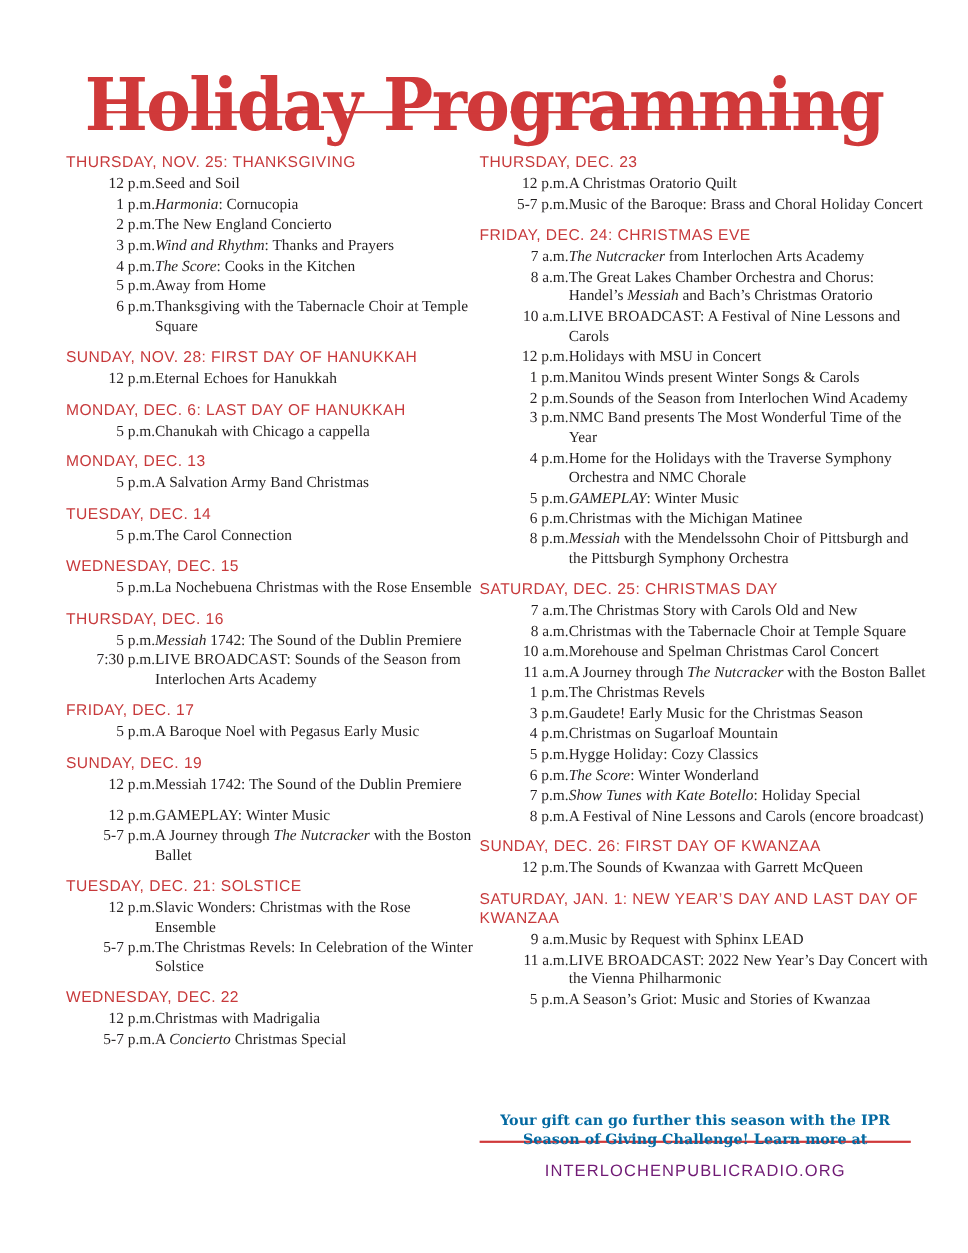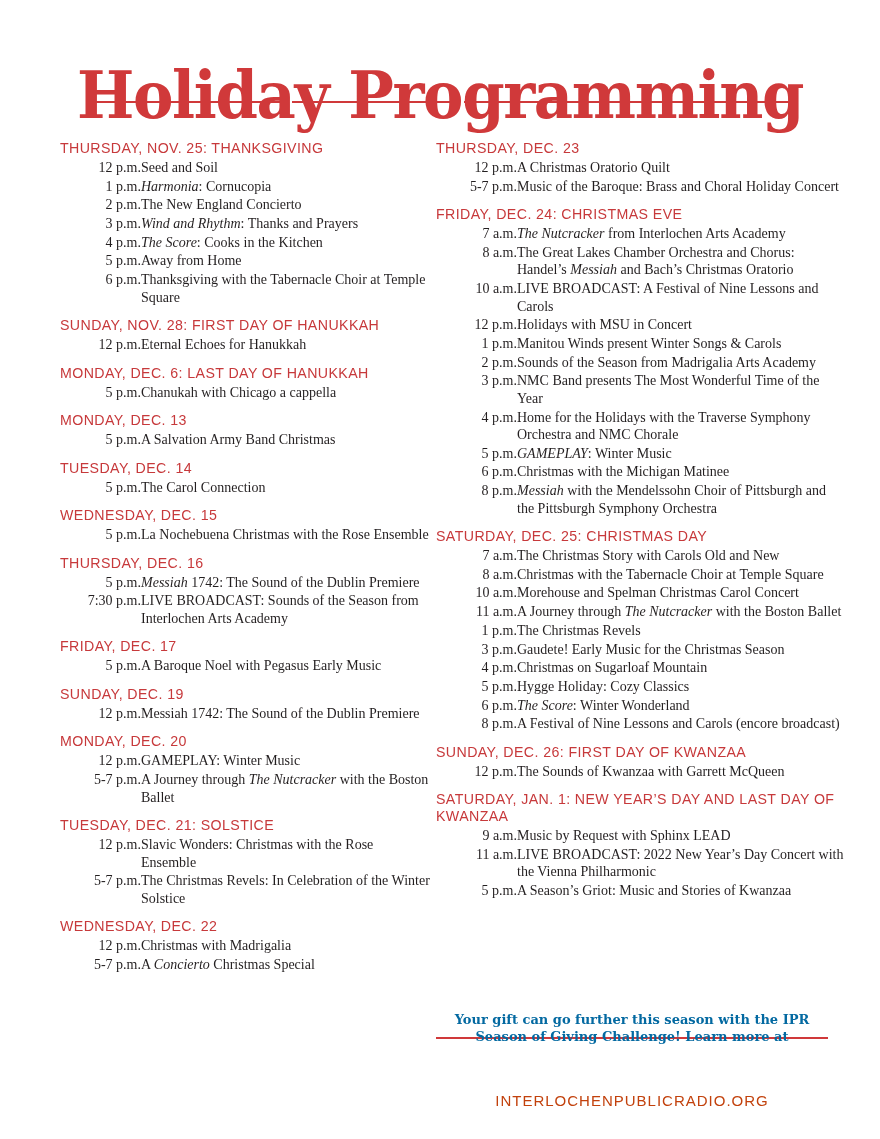--- a/index.html
+++ b/index.html
@@ -204,7 +204,7 @@
       </div>
       <div class="row">
         <div class="time">2 p.m.</div>
-        <div class="prog"><span>Sounds of the Season from Madrigalia Arts Academy</span></div>
+        <div class="prog"><span>Sounds of the Season from Interlochen Wind Academy</span></div>
       </div>
       <div class="row">
         <div class="time">3 p.m.</div>

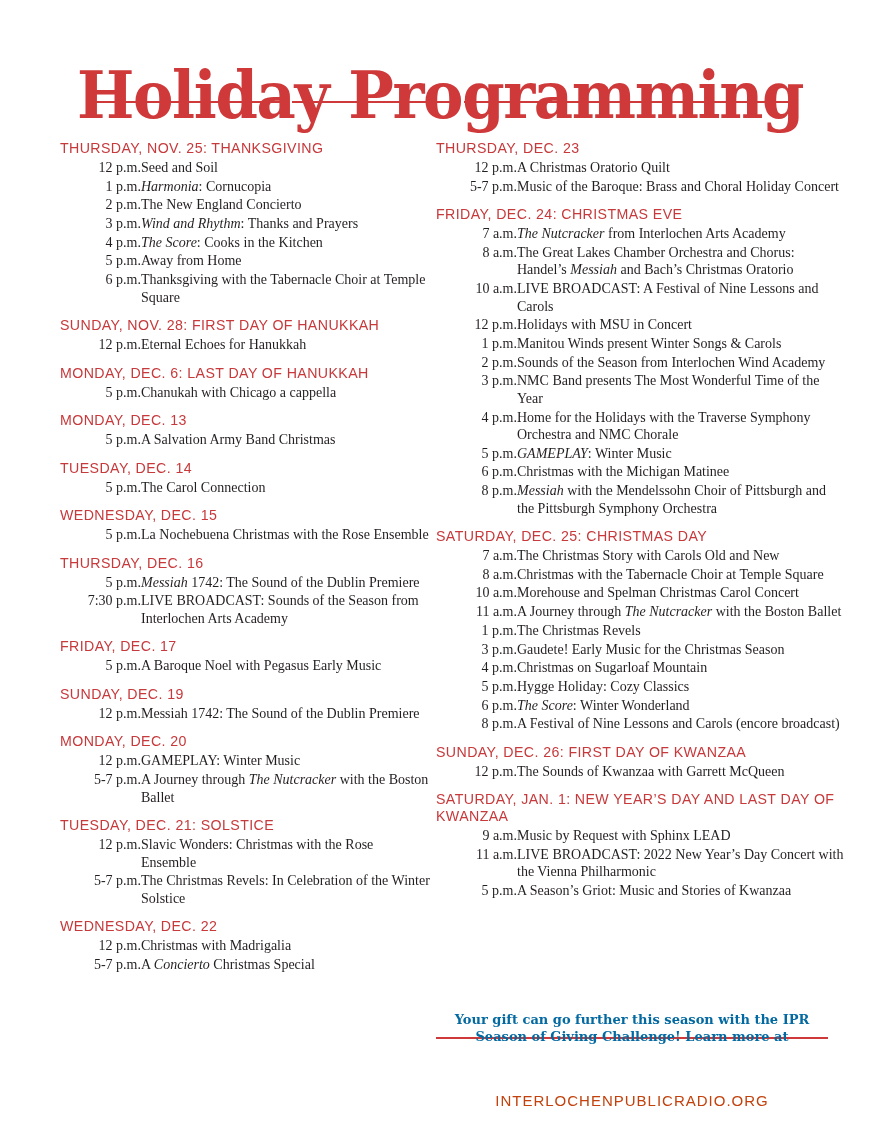--- a/index.html
+++ b/index.html
@@ -266,6 +266,10 @@
         <div class="prog"><i>The Score</i><span>: Winter Wonderland</span></div>
       </div>
       <div class="row">
+        <div class="time">7 p.m.</div>
+        <div class="prog"><i>Show Tunes with Kate Botello</i><span>: Holiday Special</span></div>
+      </div>
+      <div class="row">
         <div class="time">8 p.m.</div>
         <div class="prog"><span>A Festival of Nine Lessons and Carols (encore broadcast)</span></div>
       </div>

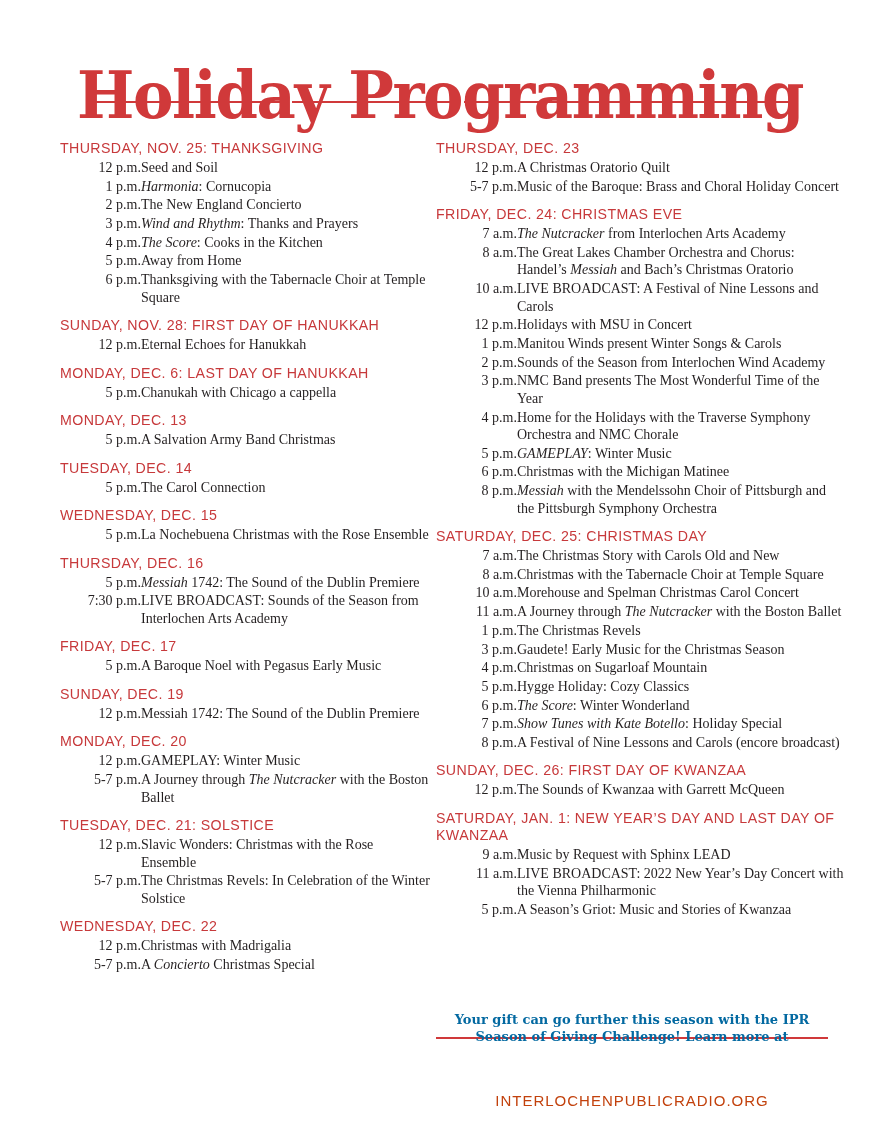--- a/index.html
+++ b/index.html
@@ -135,7 +135,6 @@
       </div>
     </div>
     <div class="day">
-      <div class="day-heading">MONDAY, DEC. 20</div>
       <div class="row">
         <div class="time">12 p.m.</div>
         <div class="prog"><span>GAMEPLAY: Winter Music</span></div>

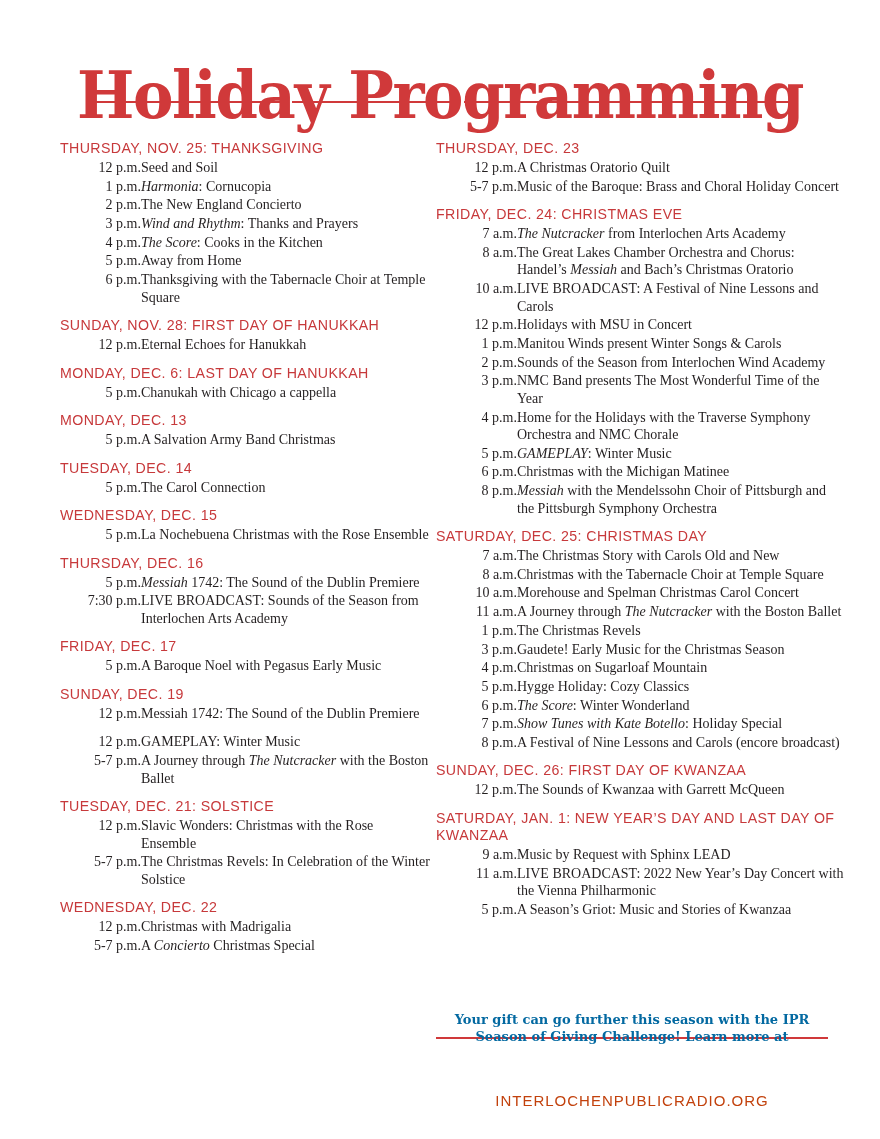--- a/index.html
+++ b/index.html
@@ -31,7 +31,7 @@
     }
     .footer-url {
       position: absolute; left: 436px; width: 392px; top: 1056px; text-align: center;
-      font-family: "Liberation Sans", sans-serif; font-size: 15px; letter-spacing: 1px; color: #c2410c; margin-top: 36px;
+      font-family: "Liberation Sans", sans-serif; font-size: 15px; letter-spacing: 1px; color: #701a75;
     }
   </style>
 </head>

